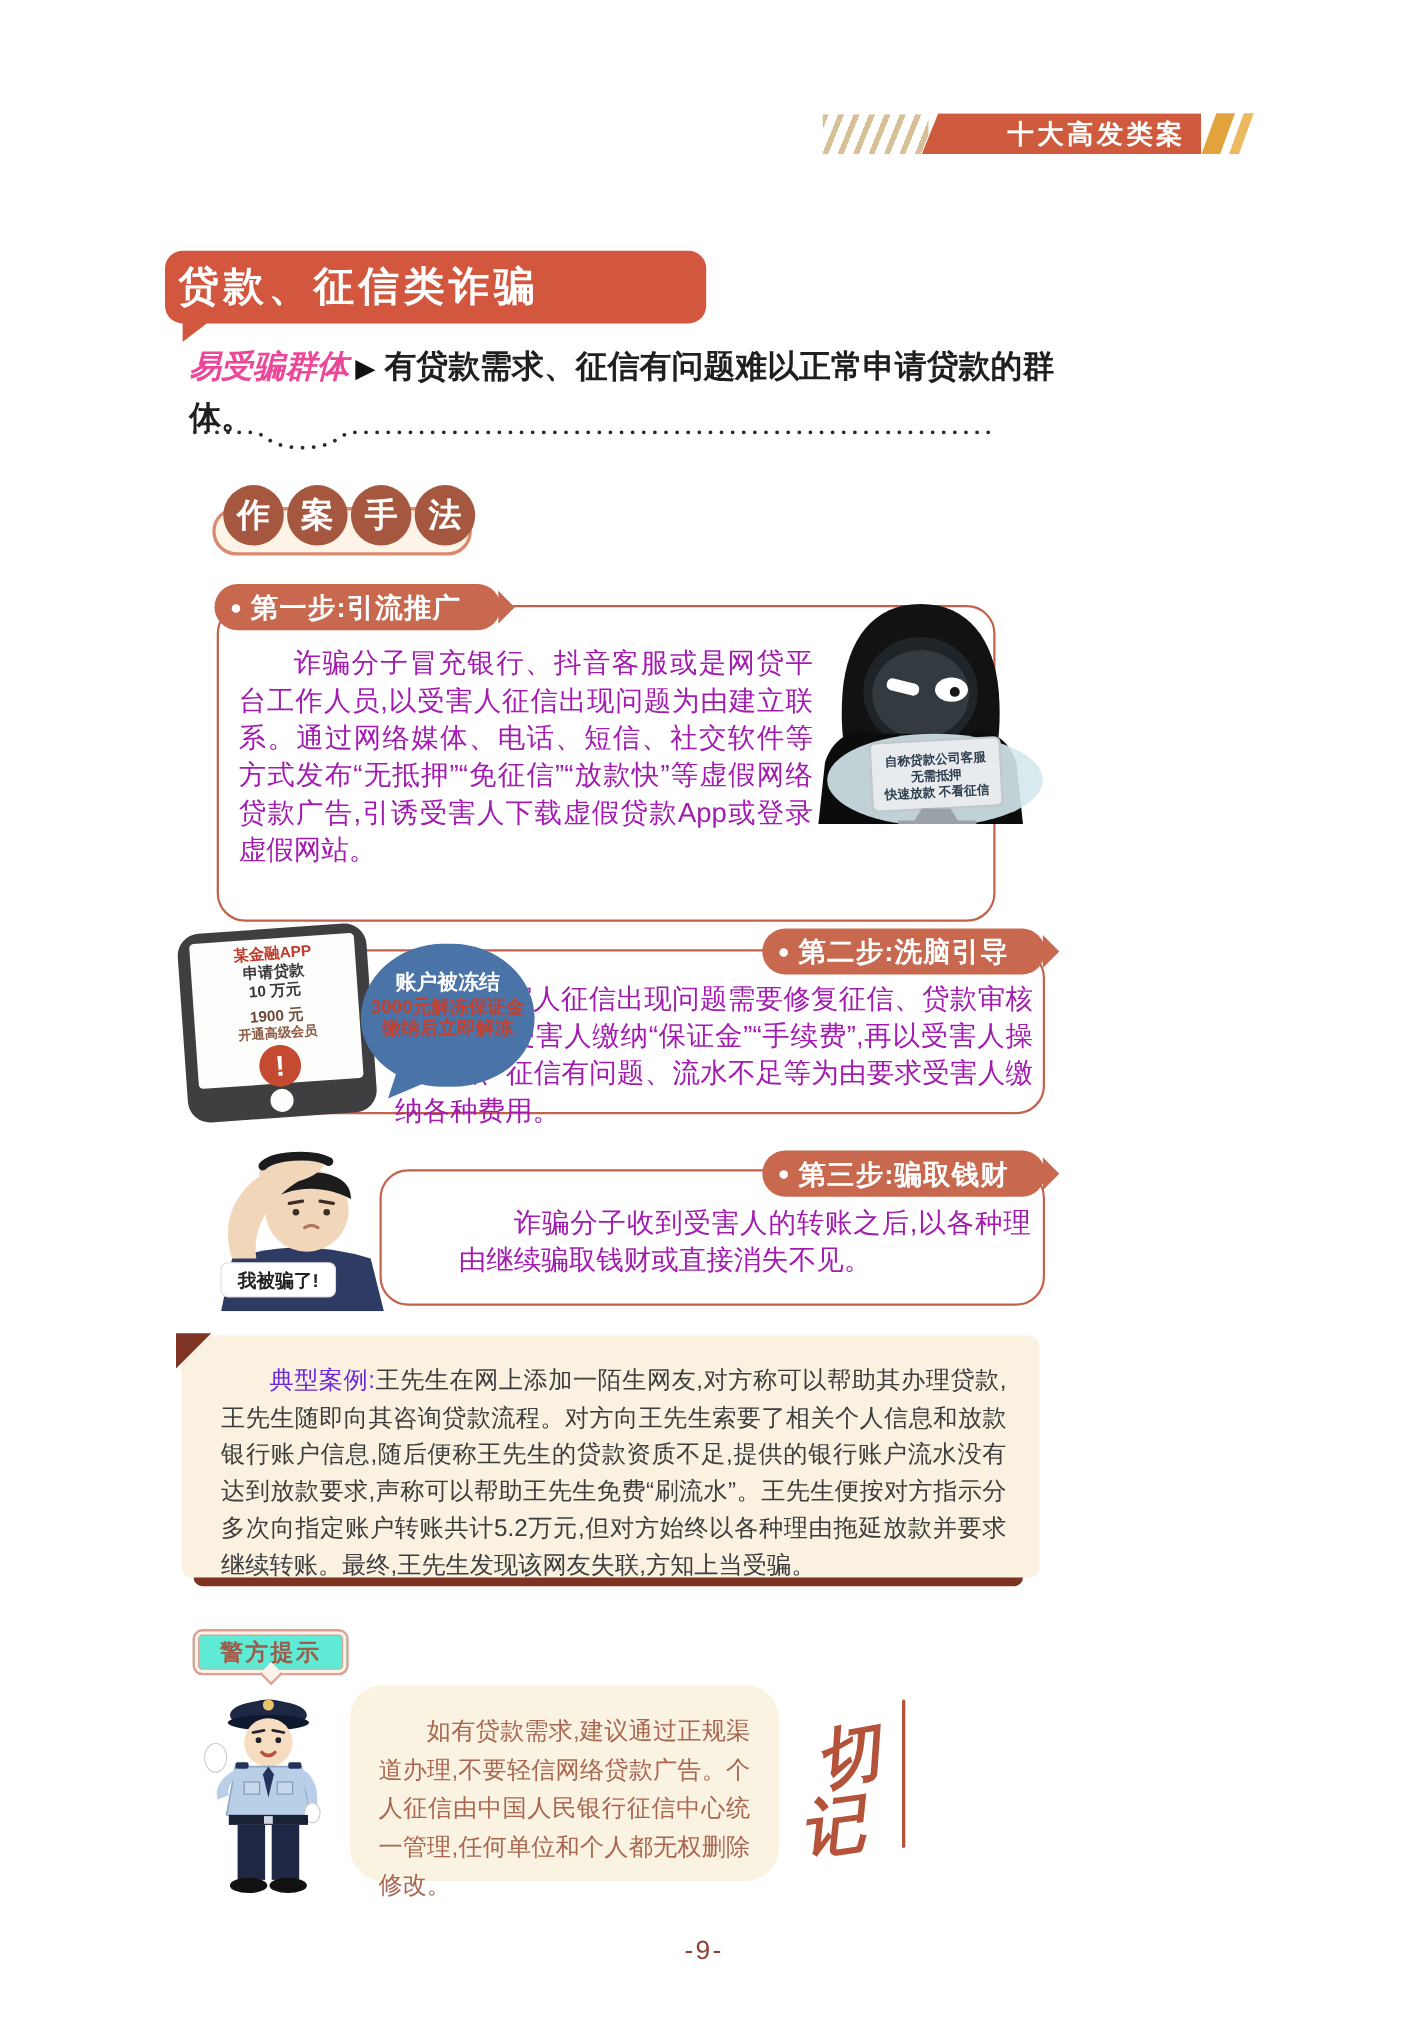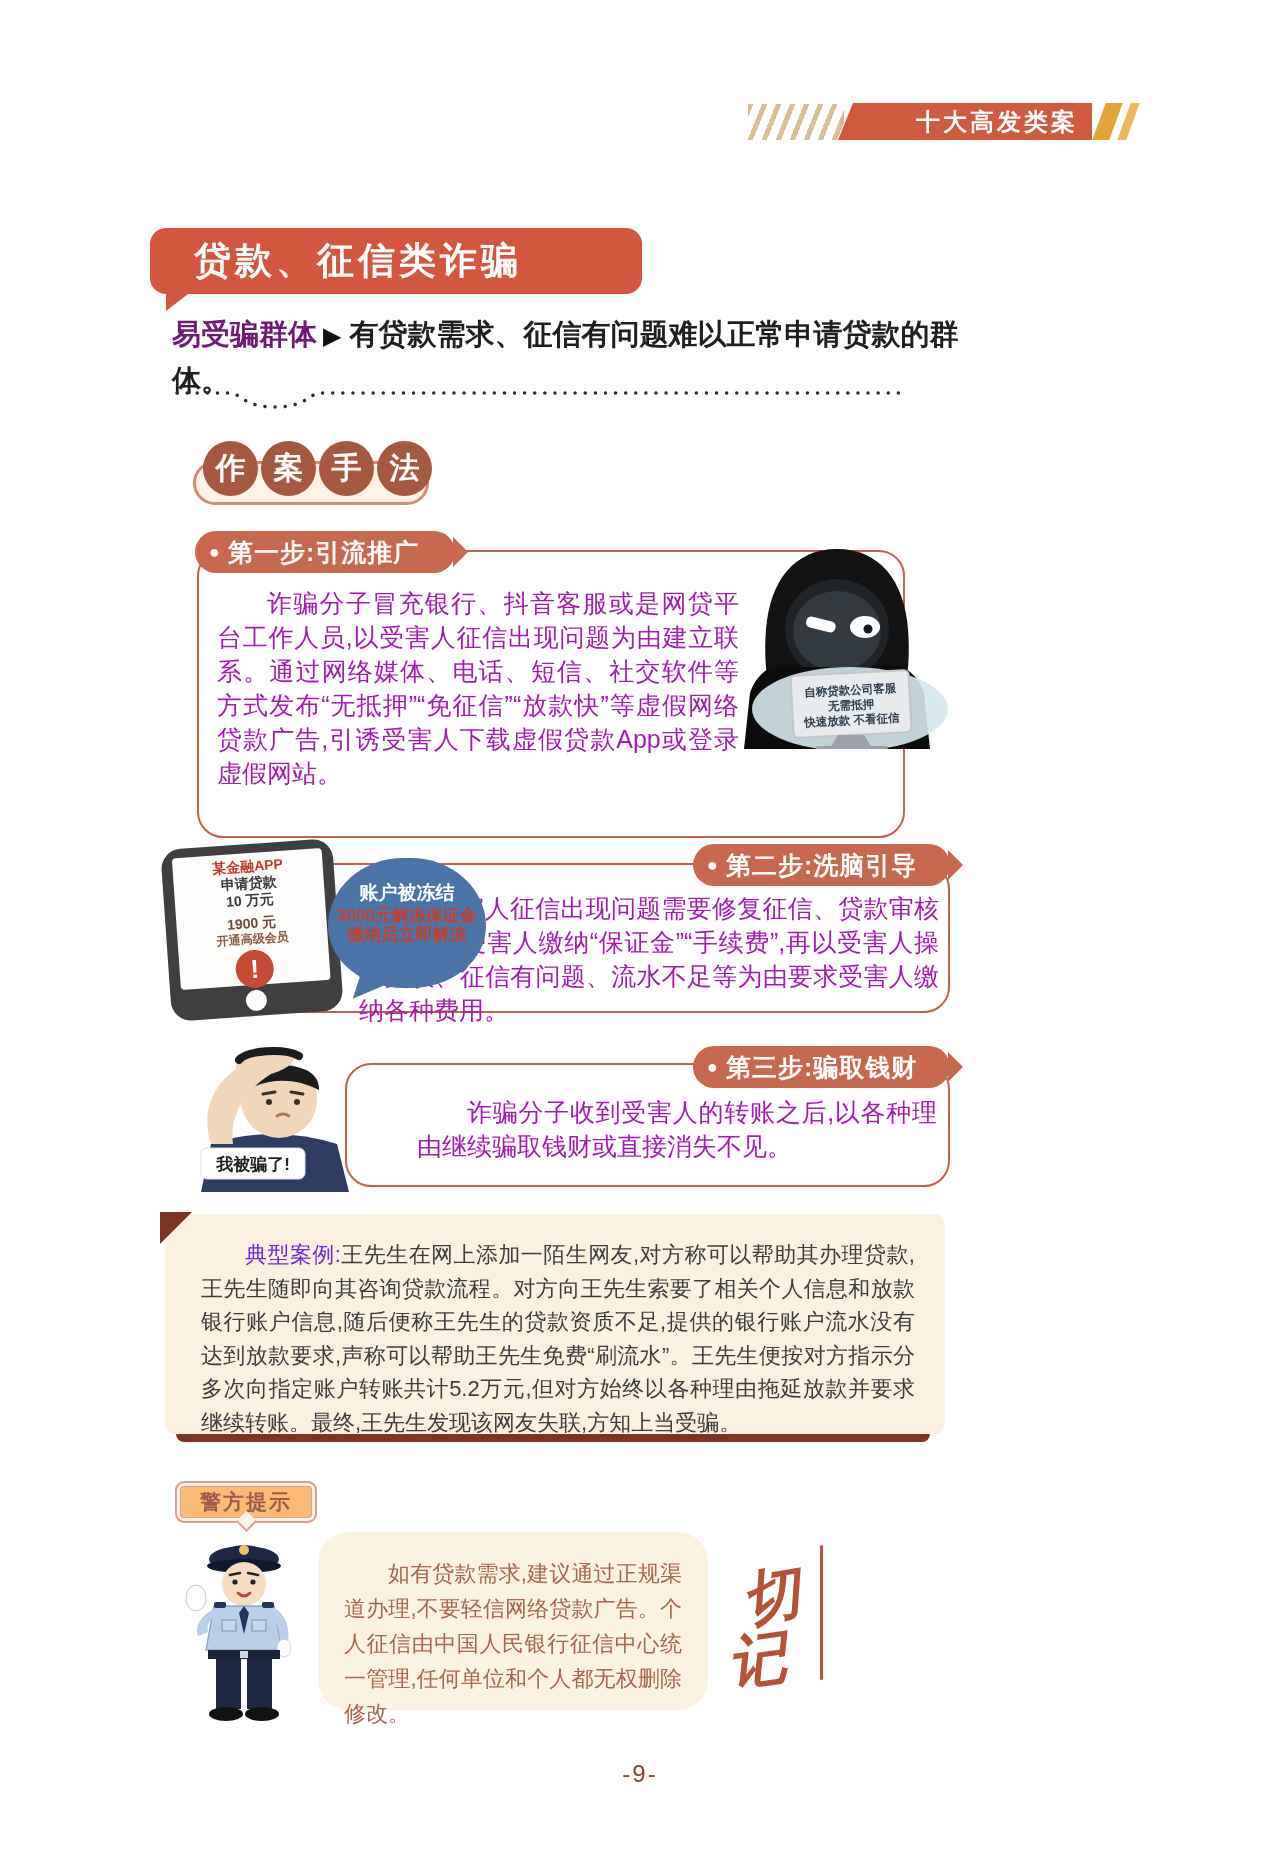--- a/index.html
+++ b/index.html
@@ -20,7 +20,7 @@
   
   .title-bubble { position:absolute; left:150px; top:228px; width:492px; height:66px;
     background:#d2573e; border-radius:16px; color:#fff; font-weight:bold; font-size:37px;
-    letter-spacing:4px; line-height:66px; padding-left:44px; }
+    letter-spacing:4px; line-height:66px; padding-left:12px; }
   .title-bubble::after { content:""; position:absolute; left:16px; bottom:-17px; width:0; height:0;
     border-top:20px solid #d2573e; border-right:26px solid transparent; }
 

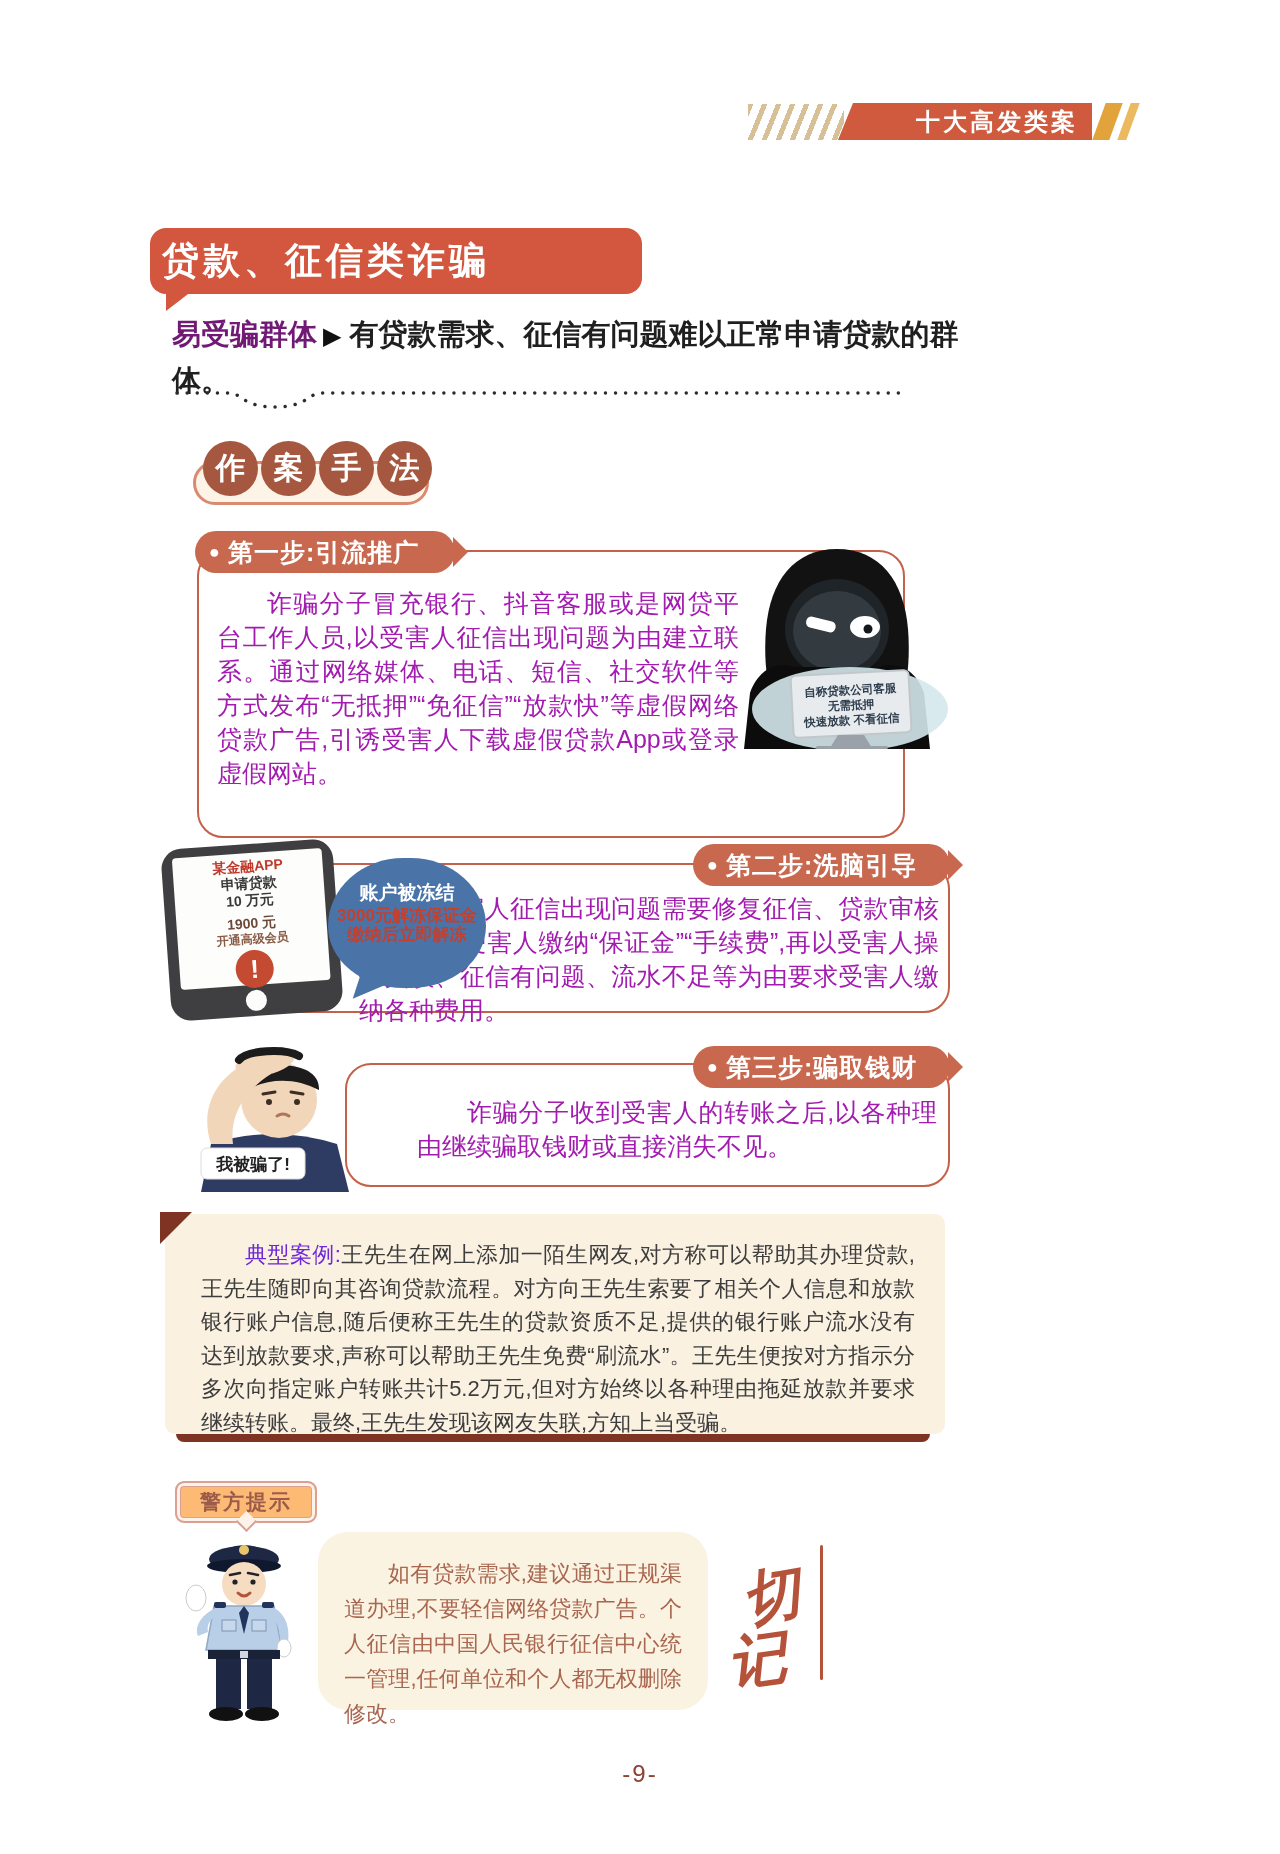--- a/index.html
+++ b/index.html
@@ -27,7 +27,7 @@
   
   .target { position:absolute; left:172px; top:312px; width:792px; font-size:29px; font-weight:bold;
     line-height:44px; color:#1f1f1f; }
-  .target .tg-label { color:#701a75; }
+  .target .tg-label { color:#ec4899;font-style:italic; }
   .target .tg-arrow { color:#111; font-size:24px; padding:0 8px 0 6px; }
   .dotted-line { position:absolute; left:175px; top:386px; }
 

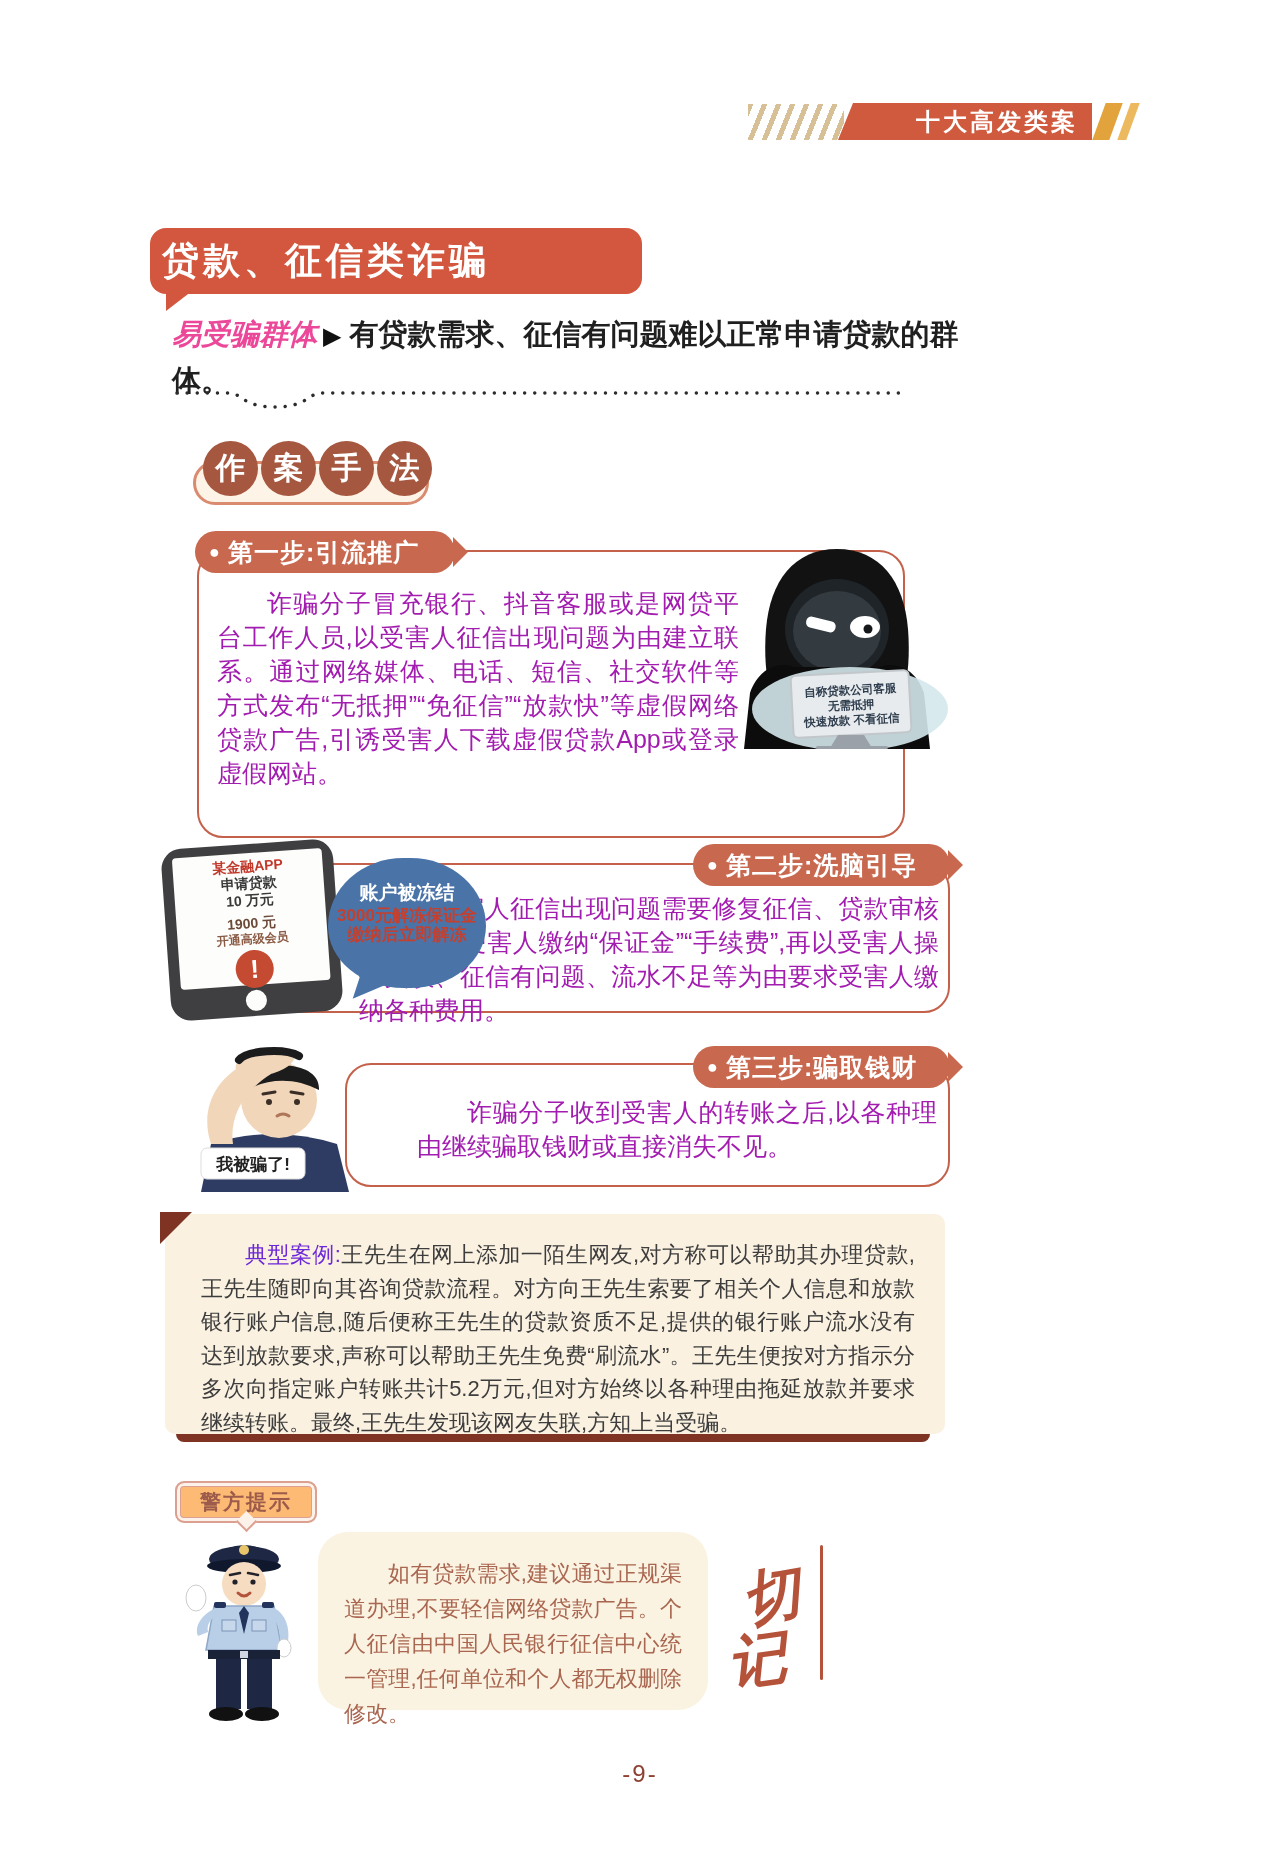--- a/index.html
+++ b/index.html
@@ -95,7 +95,7 @@
   .case-label { color:#6d28d9; font-weight:normal; }
 
   
-  .tip-label { position:absolute; left:175px; top:1481px; width:142px; height:42px; background:#fdba74;
+  .tip-label { position:absolute; left:175px; top:1481px; width:142px; height:42px; background:#5eead4;
     border:2px solid #dba091; border-radius:9px; box-shadow:inset 0 0 0 3px #fcf2ea, inset 0 0 0 4px #dba091;
     color:#9d5c4b; font-weight:bold; font-size:21px; display:flex; align-items:center; justify-content:center; letter-spacing:2px; }
   .tip-label::after { content:""; position:absolute; left:62px; bottom:-8px; width:13px; height:13px; background:#fcf2ea;

